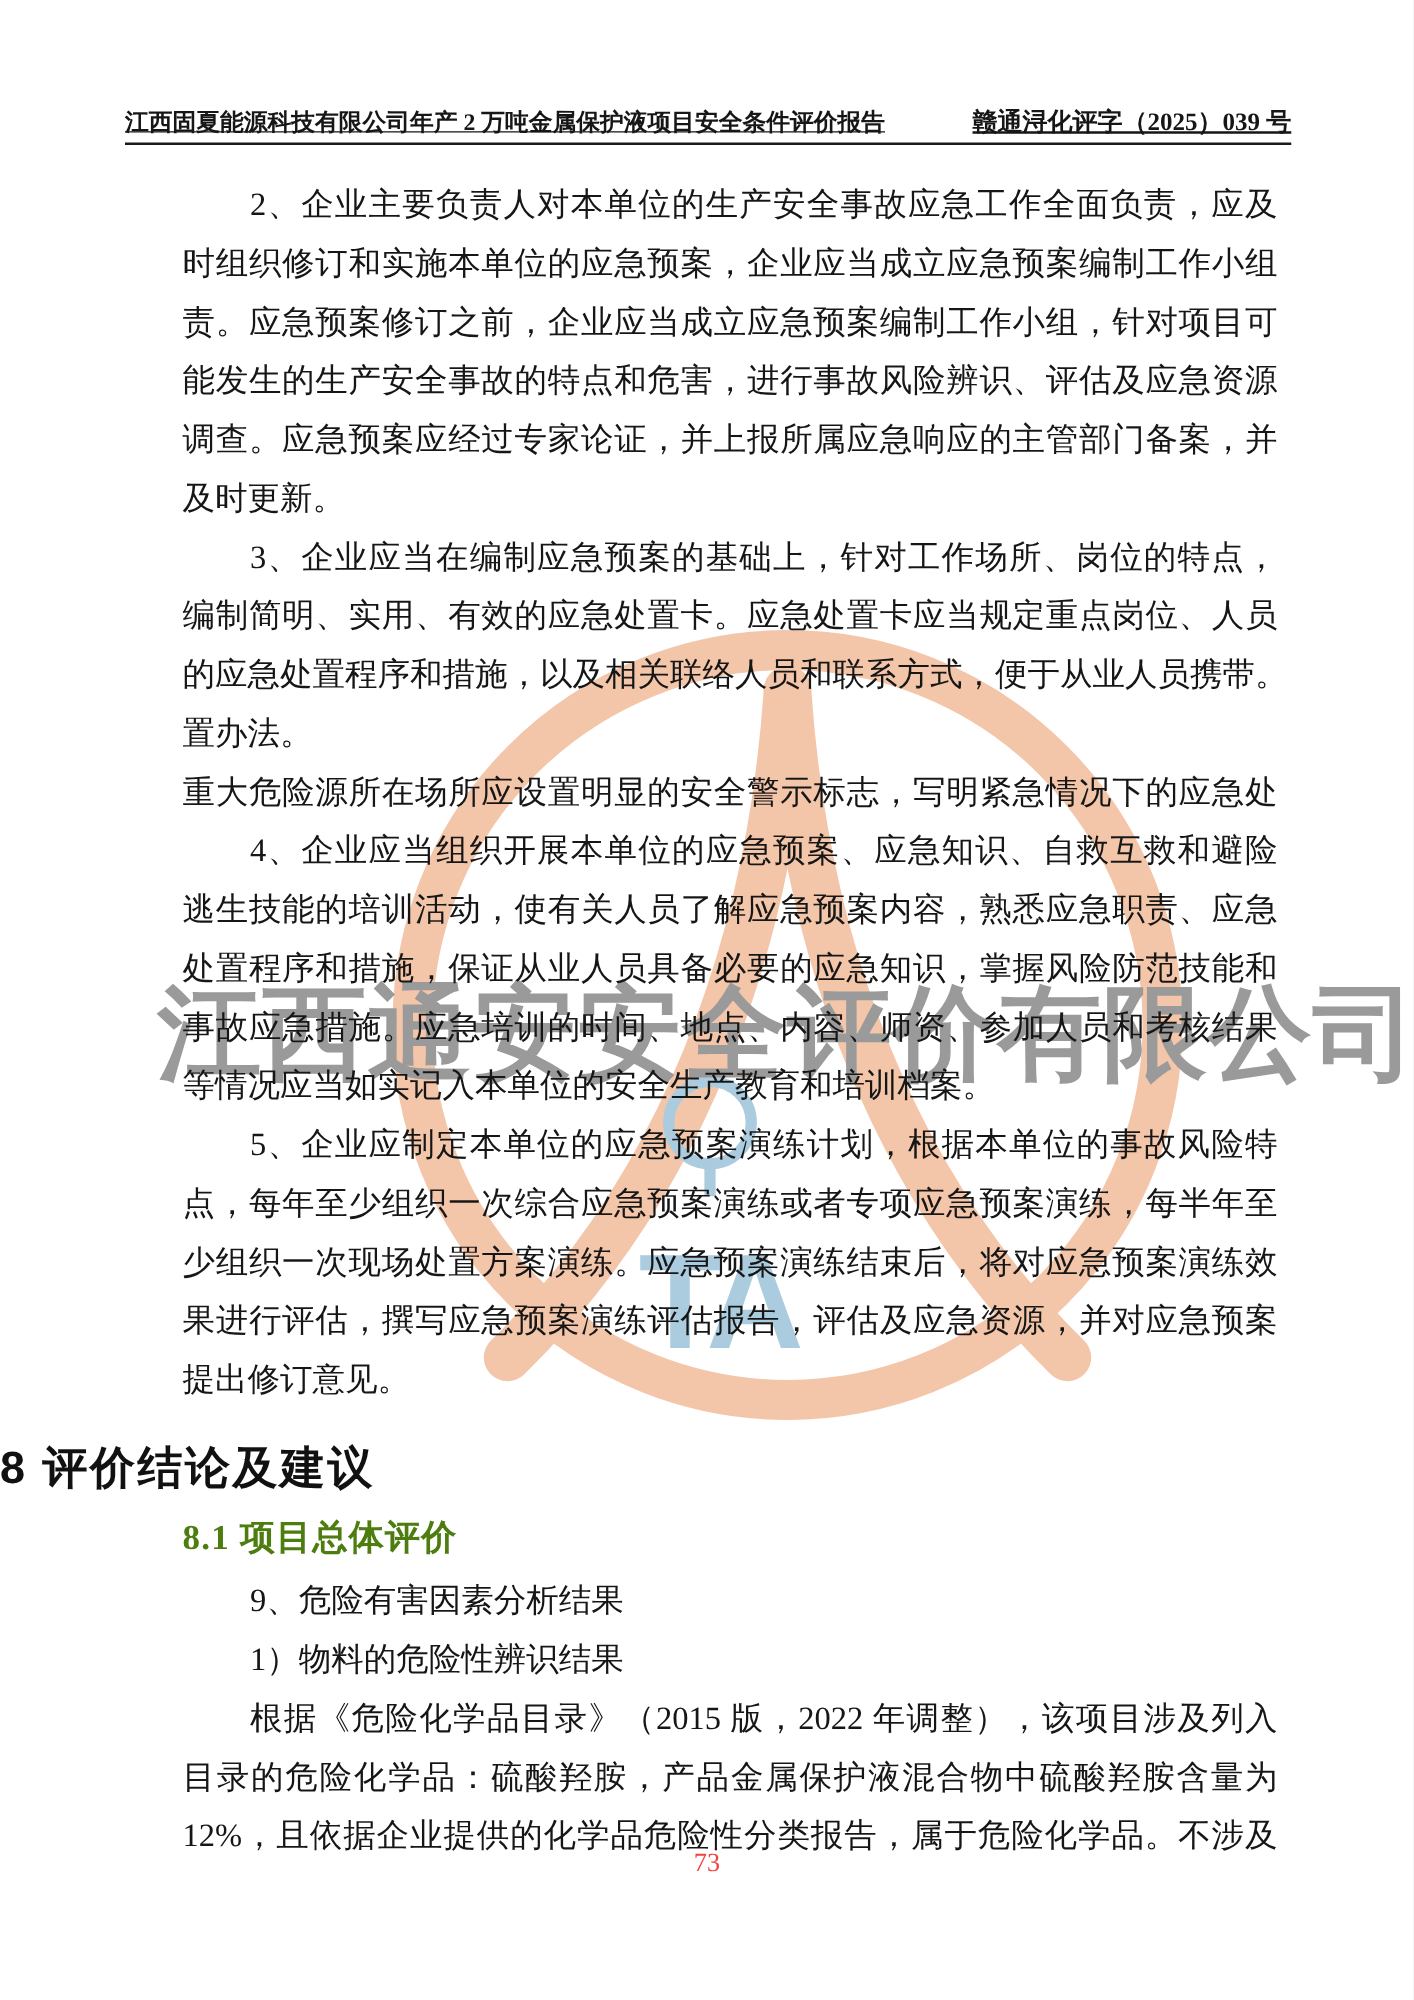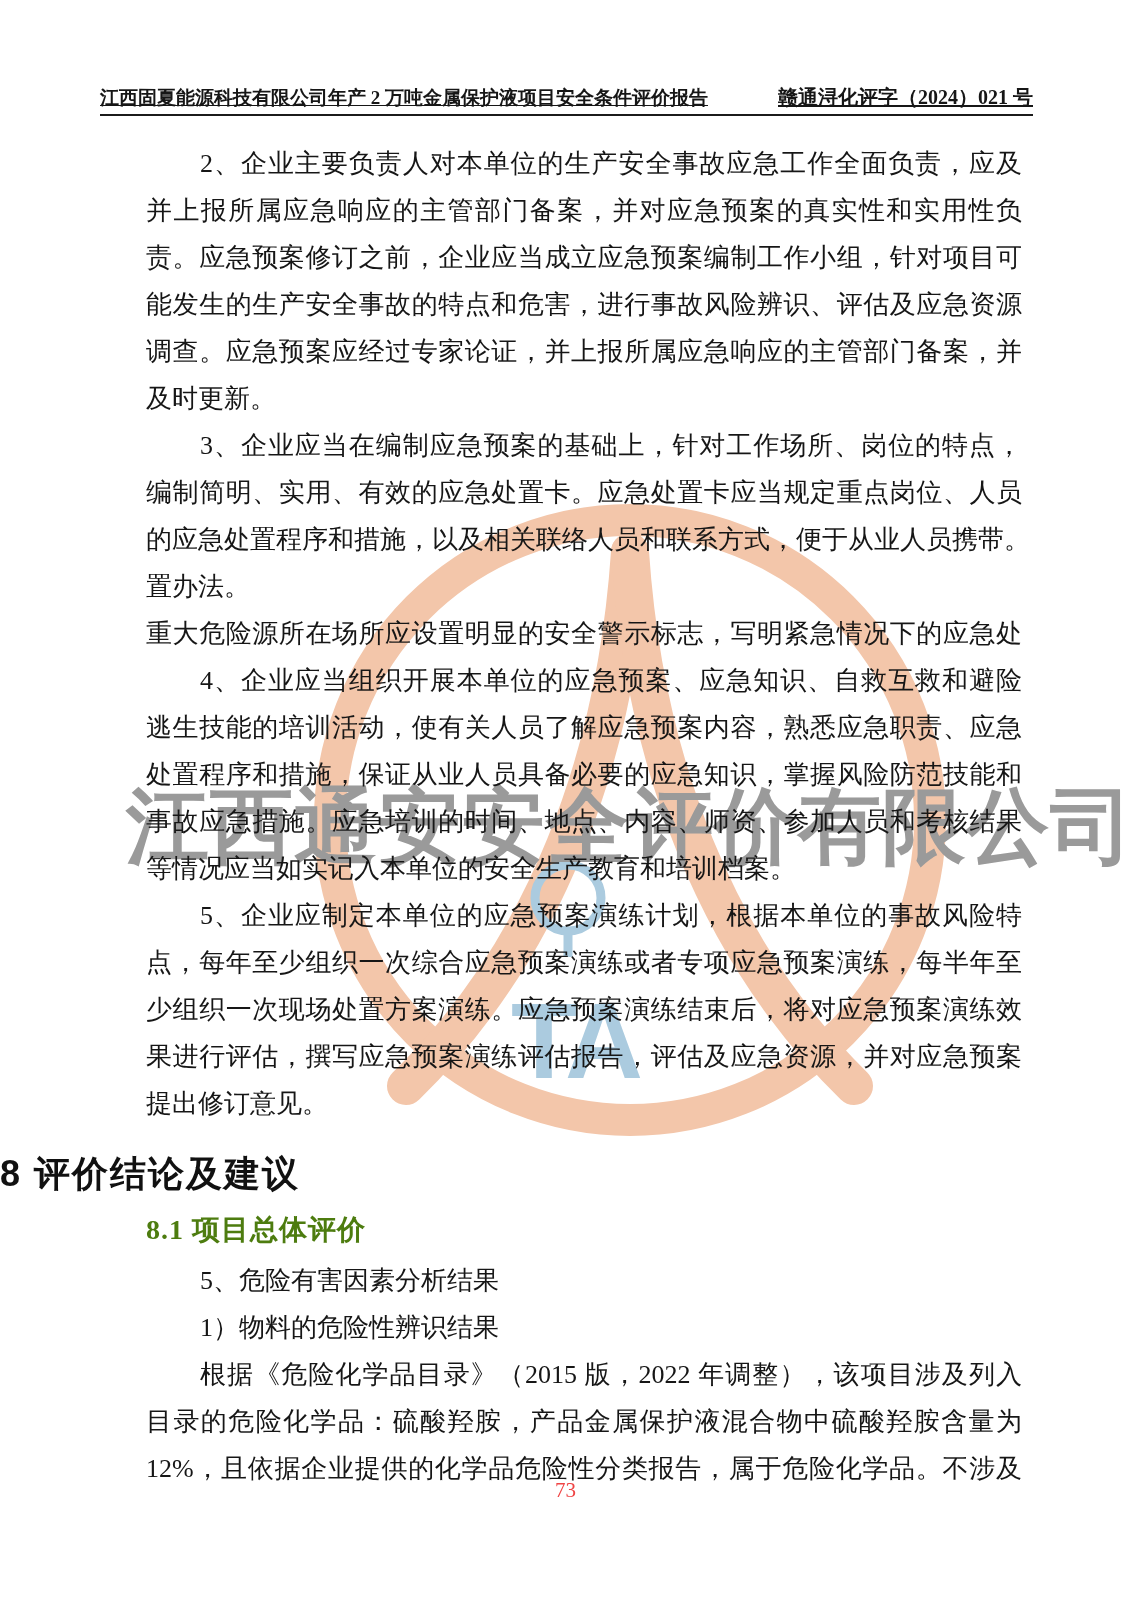--- a/index.html
+++ b/index.html
@@ -85,7 +85,7 @@
 
   <div class="hdr">
     <span class="h-left">江西固夏能源科技有限公司年产 2 万吨金属保护液项目安全条件评价报告</span>
-    <span class="h-right">赣通浔化评字（2024）021 号</span>
+    <span class="h-right">赣通浔化评字（2025）039 号</span>
   </div>
 
   <div class="flow flow1">

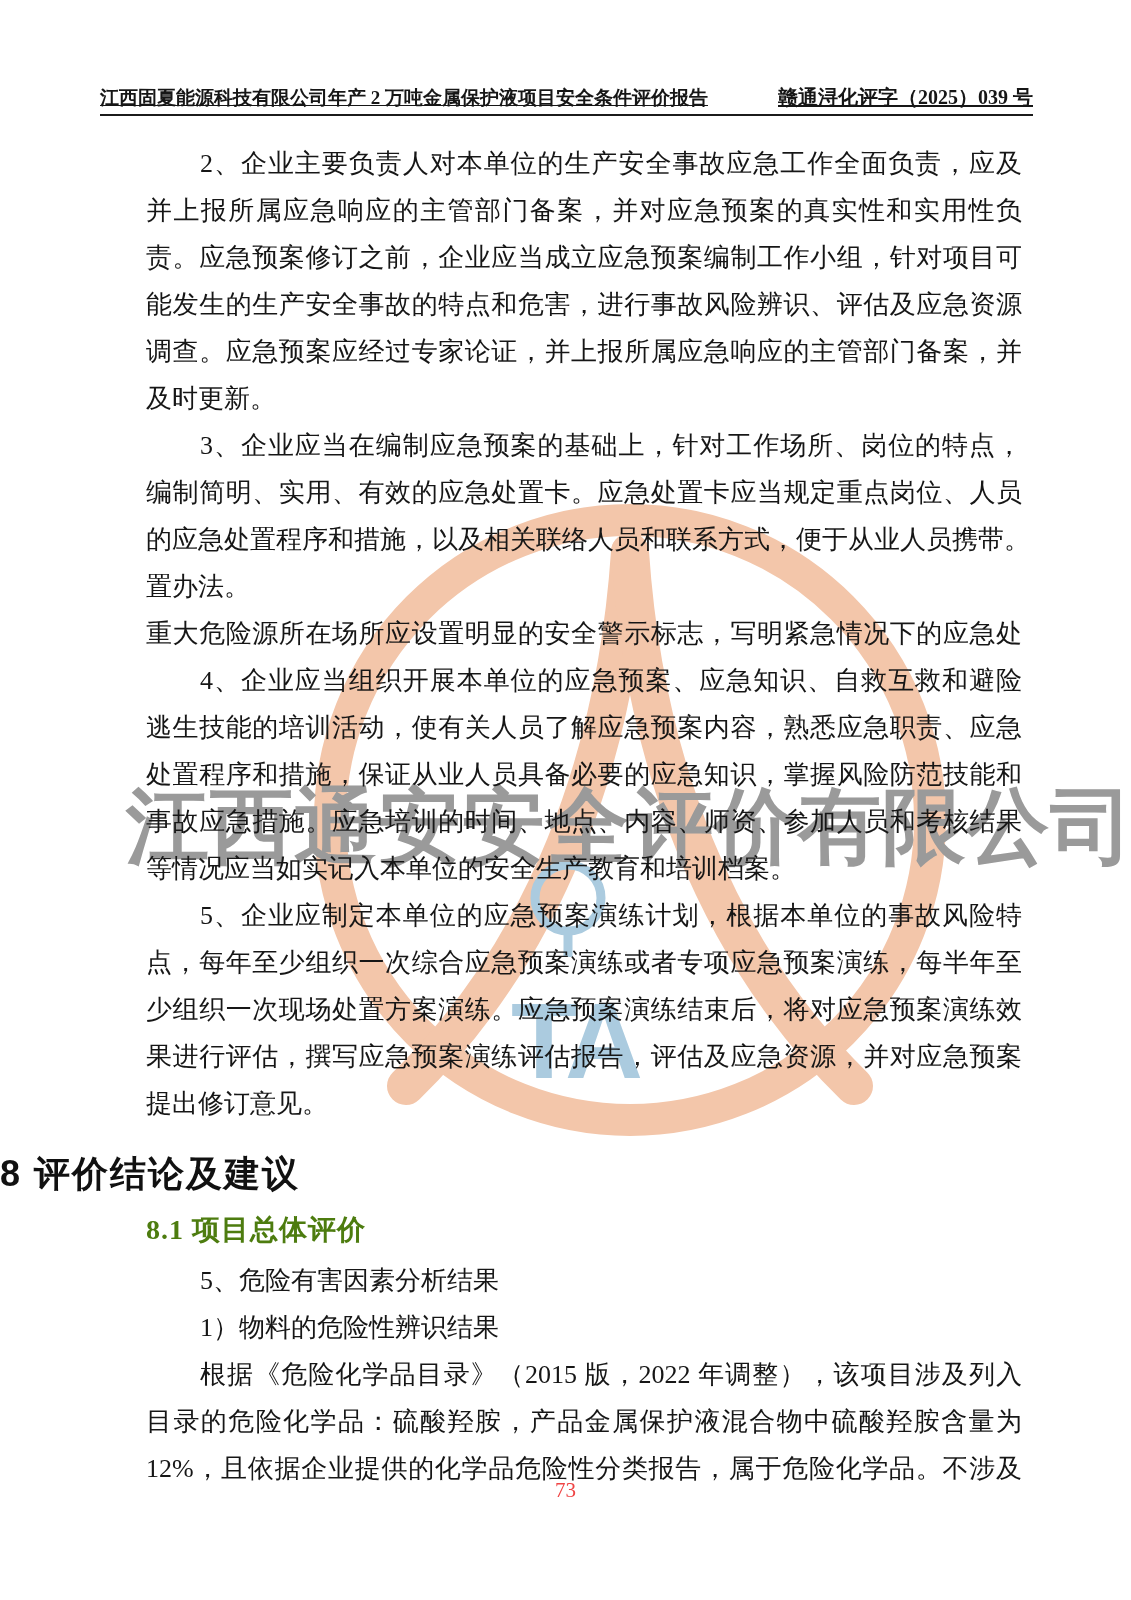--- a/index.html
+++ b/index.html
@@ -90,7 +90,7 @@
 
   <div class="flow flow1">
     <div class="ln j ind">2、企业主要负责人对本单位的生产安全事故应急工作全面负责，应及</div>
-    <div class="ln j">并上报所属应急响应的主管部门备案，并对应急预案的真实性和实用性负</div>
+    <div class="ln j">时组织修订和实施本单位的应急预案，企业应当成立应急预案编制工作小组</div>
     <div class="ln j">责。应急预案修订之前，企业应当成立应急预案编制工作小组，针对项目可</div>
     <div class="ln j">能发生的生产安全事故的特点和危害，进行事故风险辨识、评估及应急资源</div>
     <div class="ln j">调查。应急预案应经过专家论证，并上报所属应急响应的主管部门备案，并</div>

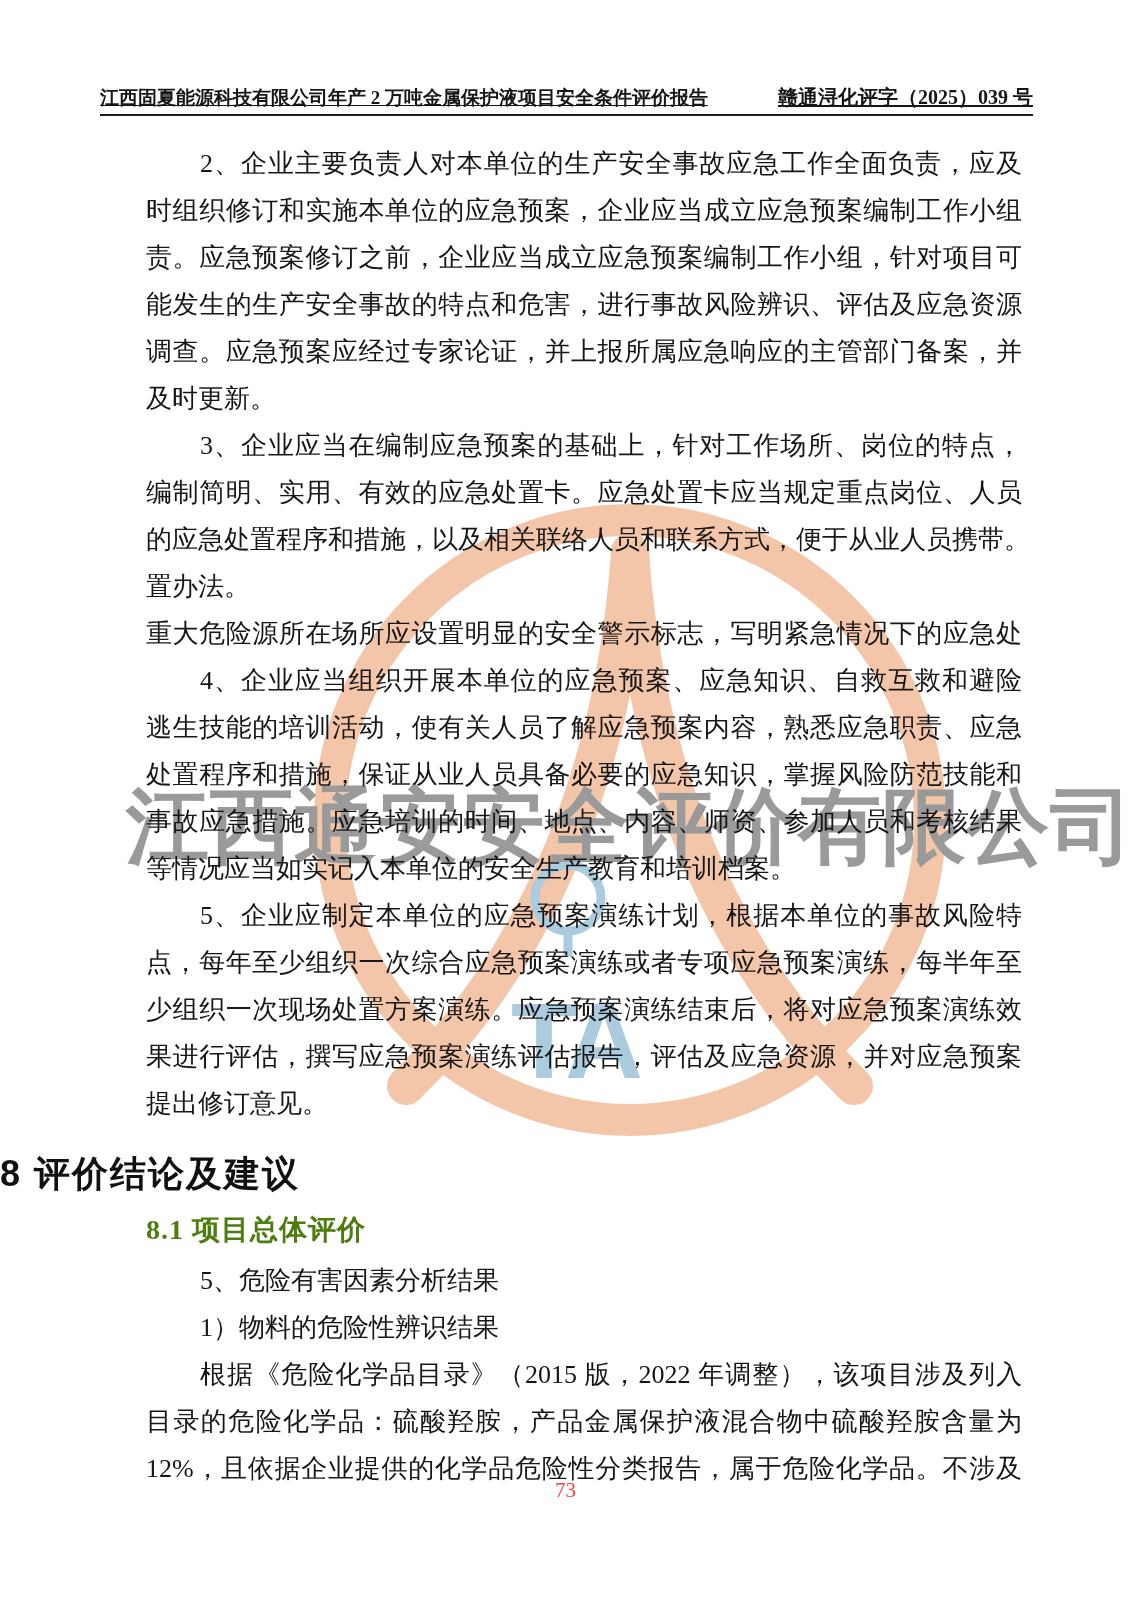--- a/index.html
+++ b/index.html
@@ -120,7 +120,7 @@
   <div class="section">8.1 项目总体评价</div>
 
   <div class="flow flow2">
-    <div class="ln ind">5、危险有害因素分析结果</div>
+    <div class="ln ind">9、危险有害因素分析结果</div>
     <div class="ln ind">1）物料的危险性辨识结果</div>
     <div class="ln j ind">根据《危险化学品目录》（2015 版，2022 年调整），该项目涉及列入</div>
     <div class="ln j">目录的危险化学品：硫酸羟胺，产品金属保护液混合物中硫酸羟胺含量为</div>

